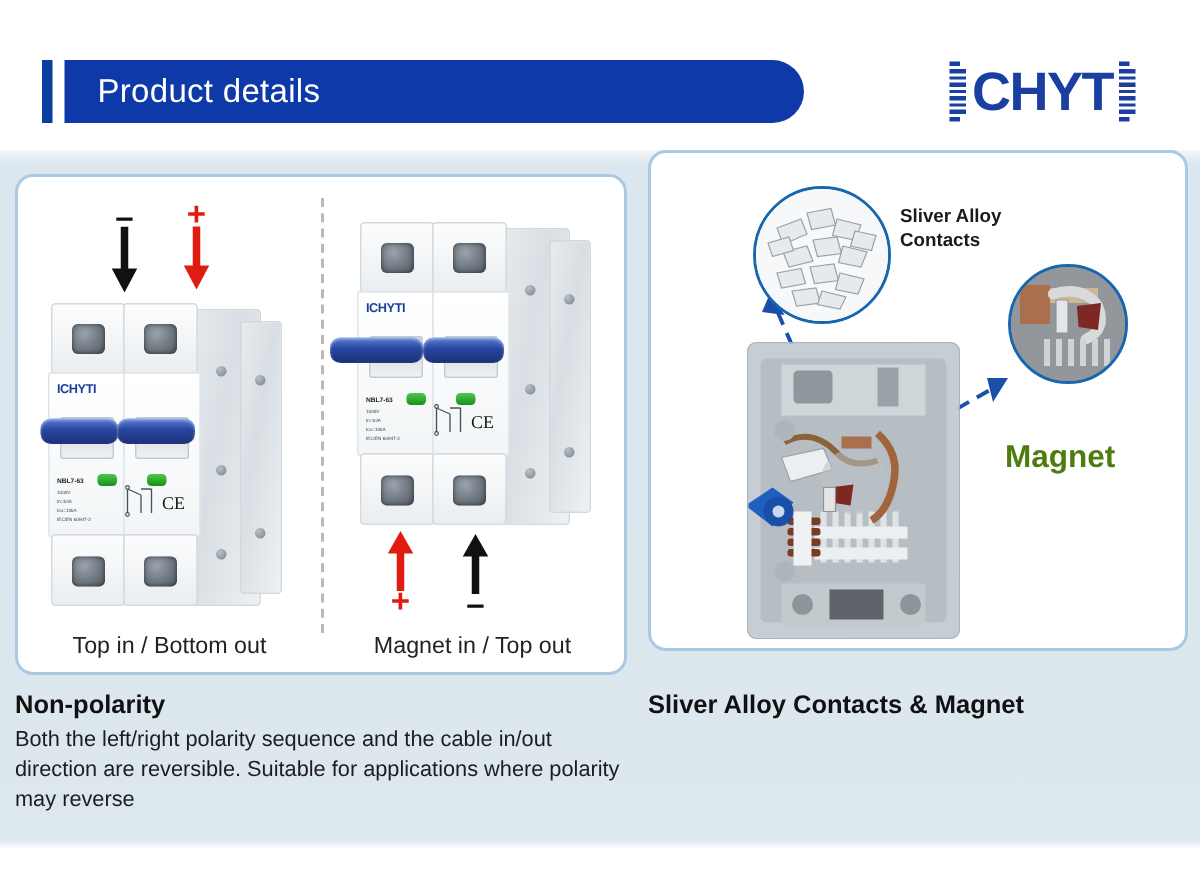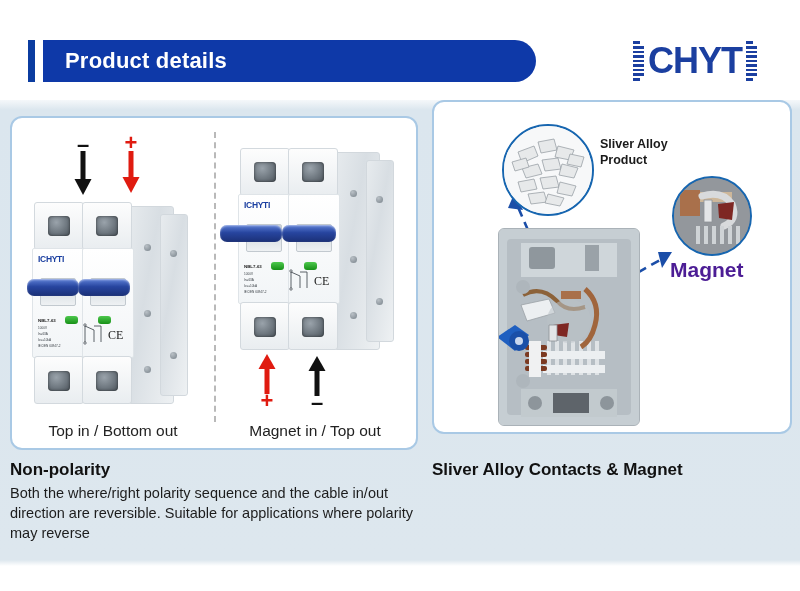--- a/index.html
+++ b/index.html
@@ -45,7 +45,7 @@
   .header-title {
     color: #ffffff;
     font-size: 22px;
-    font-weight: bold;
+    font-weight: normal;
     letter-spacing: 0.2px;
     margin-left: 22px;
     font-family: "Liberation Sans", sans-serif;

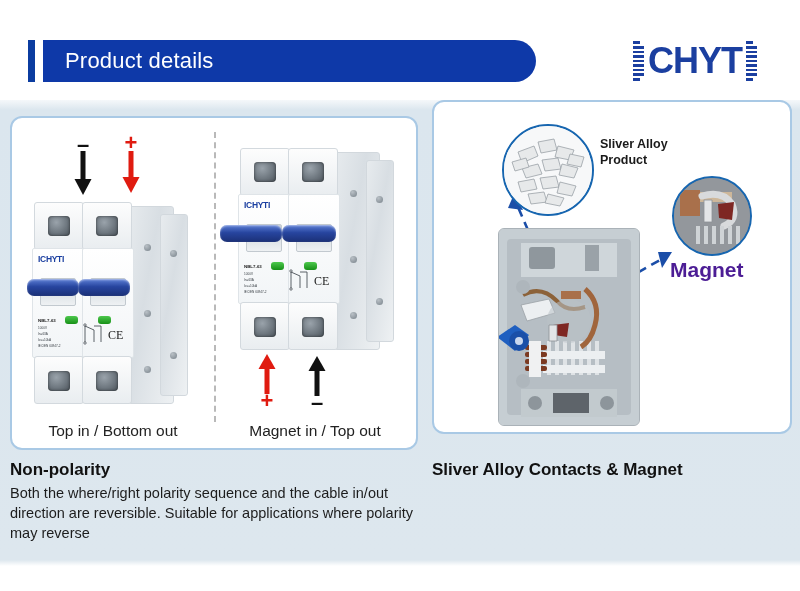--- a/index.html
+++ b/index.html
@@ -477,7 +477,7 @@
     </div>
     <div class="callout-label" style="left:166px; top:34px;">
       <div>Sliver Alloy</div>
-      <div>Product</div>
+      <div>Contacts</div>
     </div>
 
     <div class="callout-circle" style="left:238px; top:74px; width:76px; height:76px; background:#8d9197;">

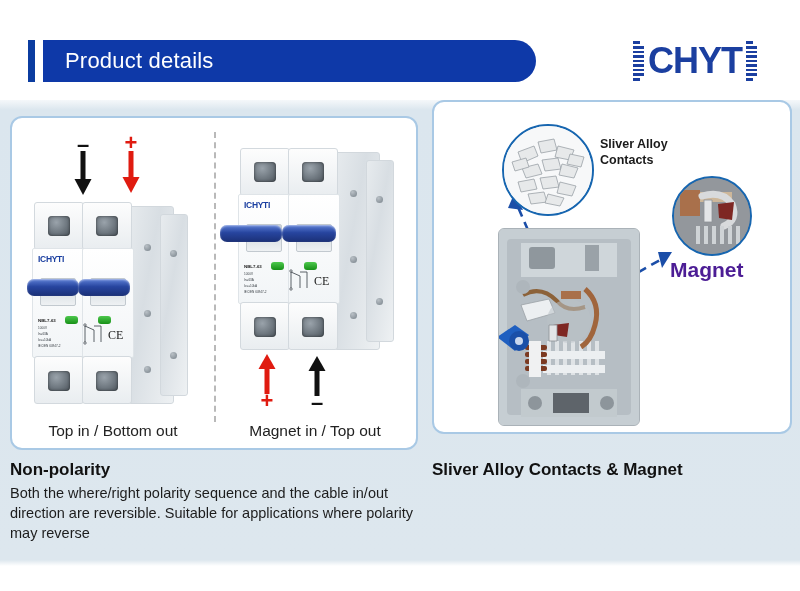--- a/index.html
+++ b/index.html
@@ -236,8 +236,9 @@
     position: absolute;
     font-size: 21px;
     font-weight: bold;
-    color: #4c1d95;
-    font-family: "Liberation Sans", sans-serif;
+    color: #4d7c0f;
+    font-family: "Liberation Sans", sans-serif;
+    margin-top: 35px;
   }
   .breaker-cut {
     position: absolute;

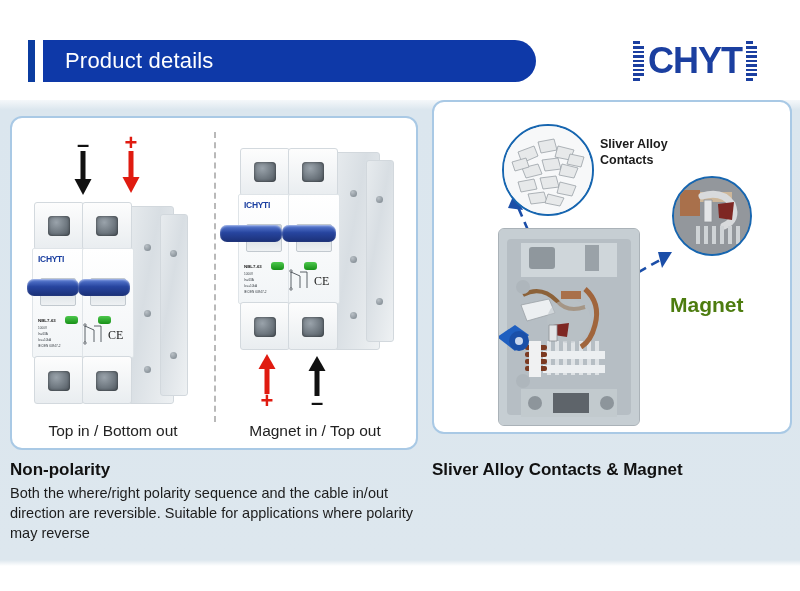--- a/index.html
+++ b/index.html
@@ -556,7 +556,7 @@
 
   <div class="txtblock block-left">
     <p class="txt-title">Non-polarity</p>
-    <p class="txt-body">Both the where/right polarity sequence and the cable in/out direction are reversible. Suitable for applications where polarity may reverse</p>
+    <p class="txt-body">Both the left/right polarity sequence and the cable in/out direction are reversible. Suitable for applications where polarity may reverse</p>
   </div>
 
   <div class="txtblock block-right">

